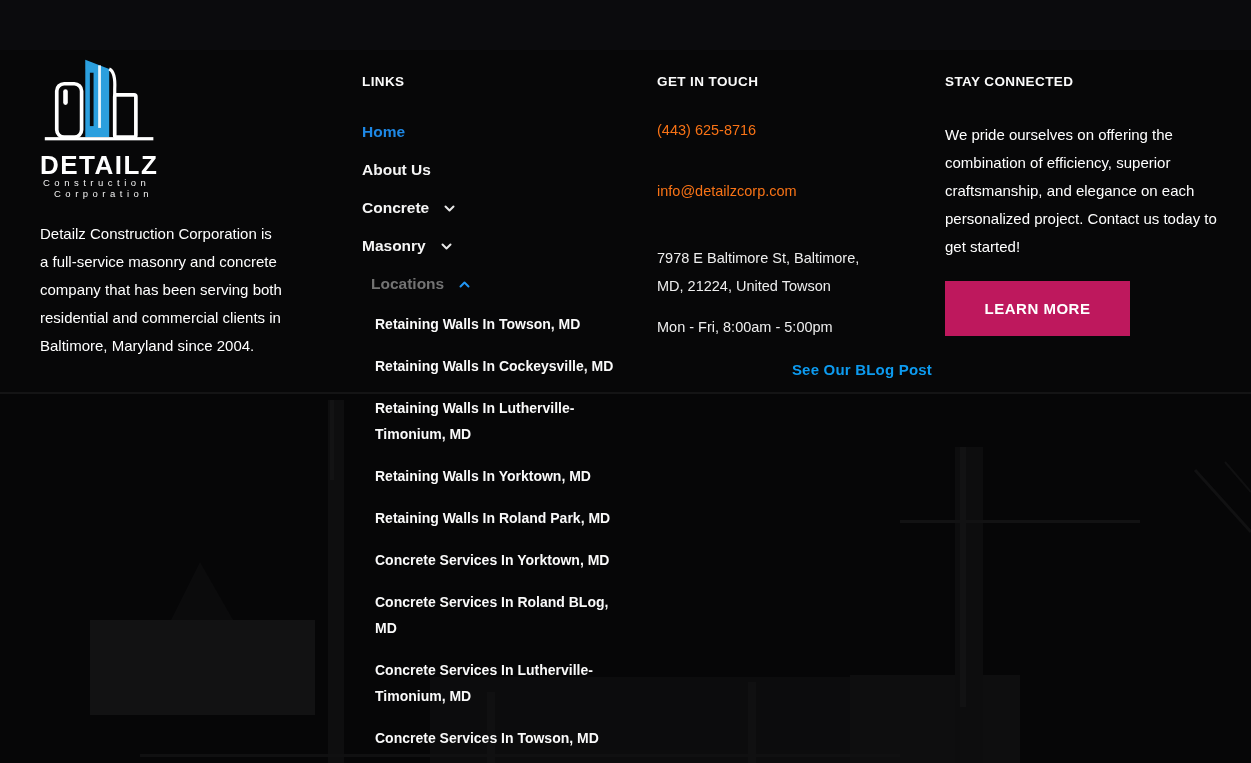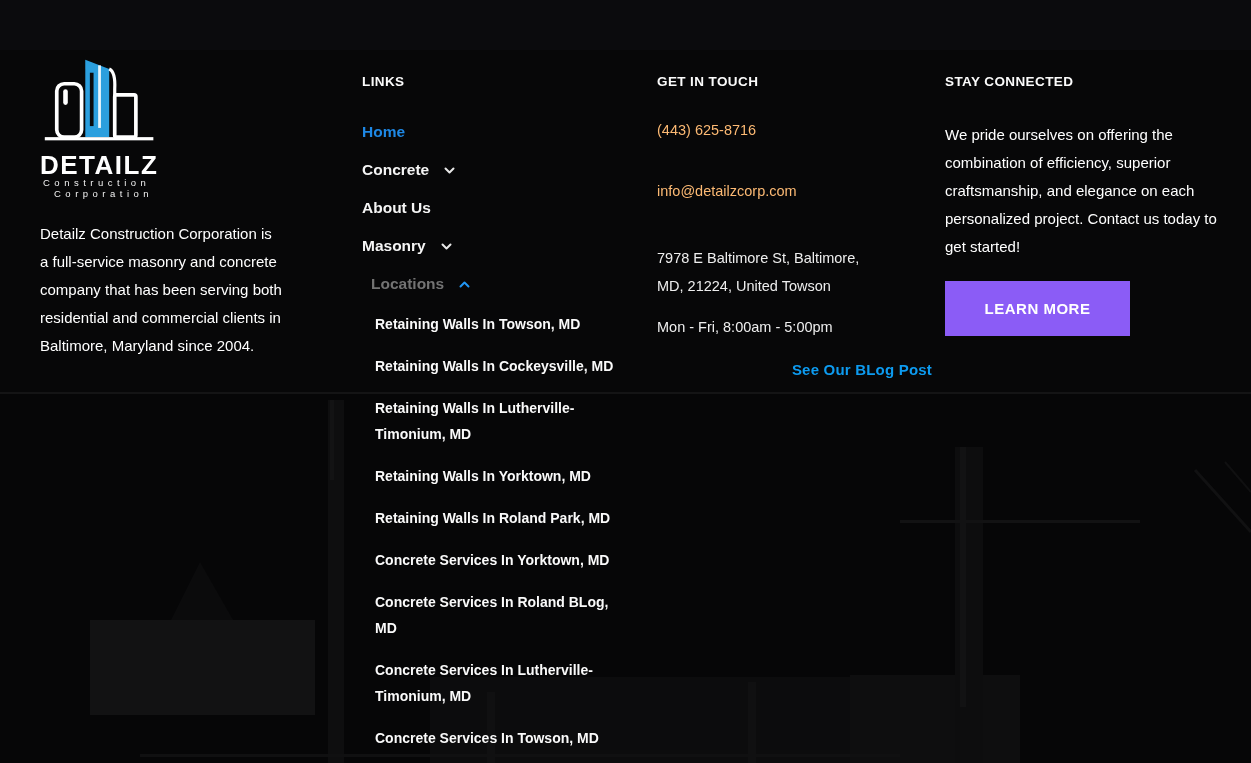--- a/index.html
+++ b/index.html
@@ -80,7 +80,7 @@
   .col3 { left: 657px; top: 74px; width: 275px; }
   .contact-link {
     display: block; text-decoration: none; cursor: pointer;
-    color: #fdba74; font-size: 14.5px; font-weight: 500;
+    color: #f97316; font-size: 14.5px; font-weight: 500;
   }
   .contact-phone { margin-top: 33px; }
   .contact-email { margin-top: 45px; }

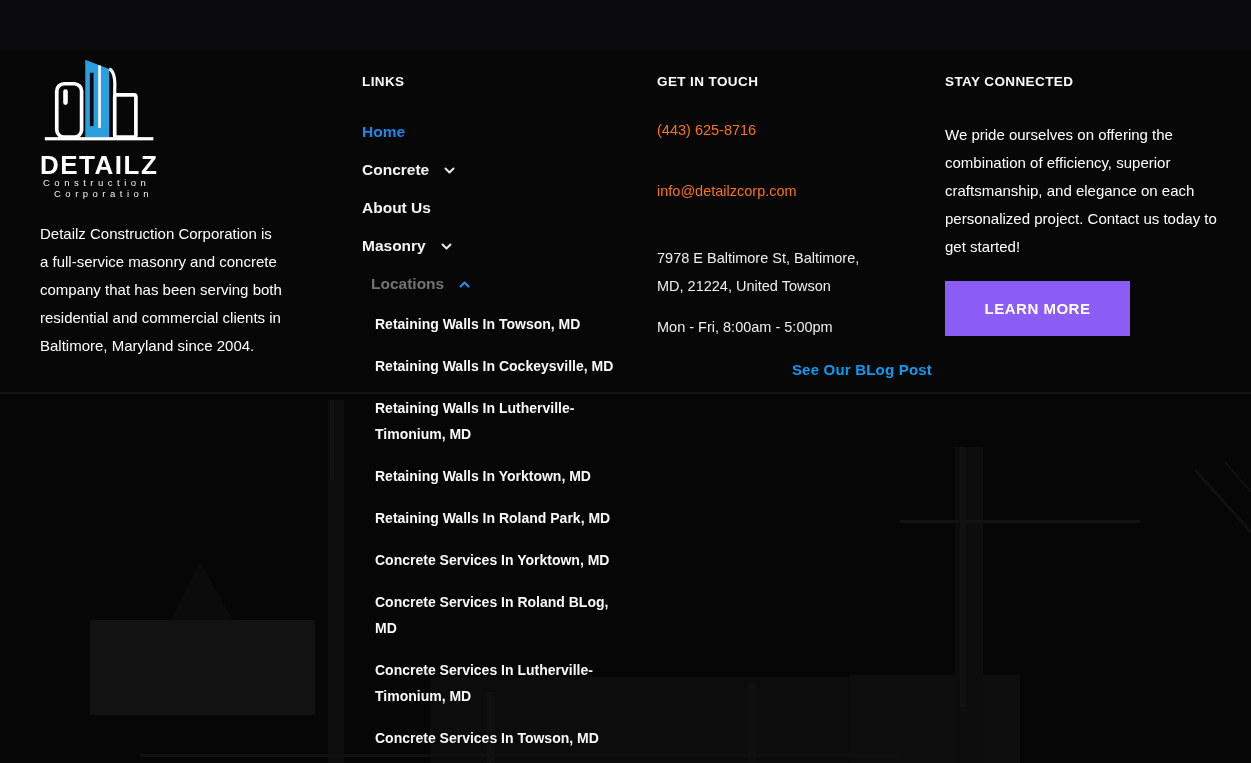--- a/index.html
+++ b/index.html
@@ -173,13 +173,13 @@
         <a class="nav-link active-home">Home</a>
       </li>
       <li class="nav-item">
+        <a class="nav-link">About Us</a>
+      </li>
+      <li class="nav-item">
         <a class="nav-link">Concrete</a>
         <svg class="chev" width="13" height="13" viewBox="0 0 13 13">
             <polyline points="2.5,4.5 6.5,8.5 10.5,4.5" fill="none" stroke="#e8e8e8" stroke-width="2" stroke-linecap="round" stroke-linejoin="round"></polyline>
           </svg>
-      </li>
-      <li class="nav-item">
-        <a class="nav-link">About Us</a>
       </li>
       <li class="nav-item">
         <a class="nav-link">Masonry</a>

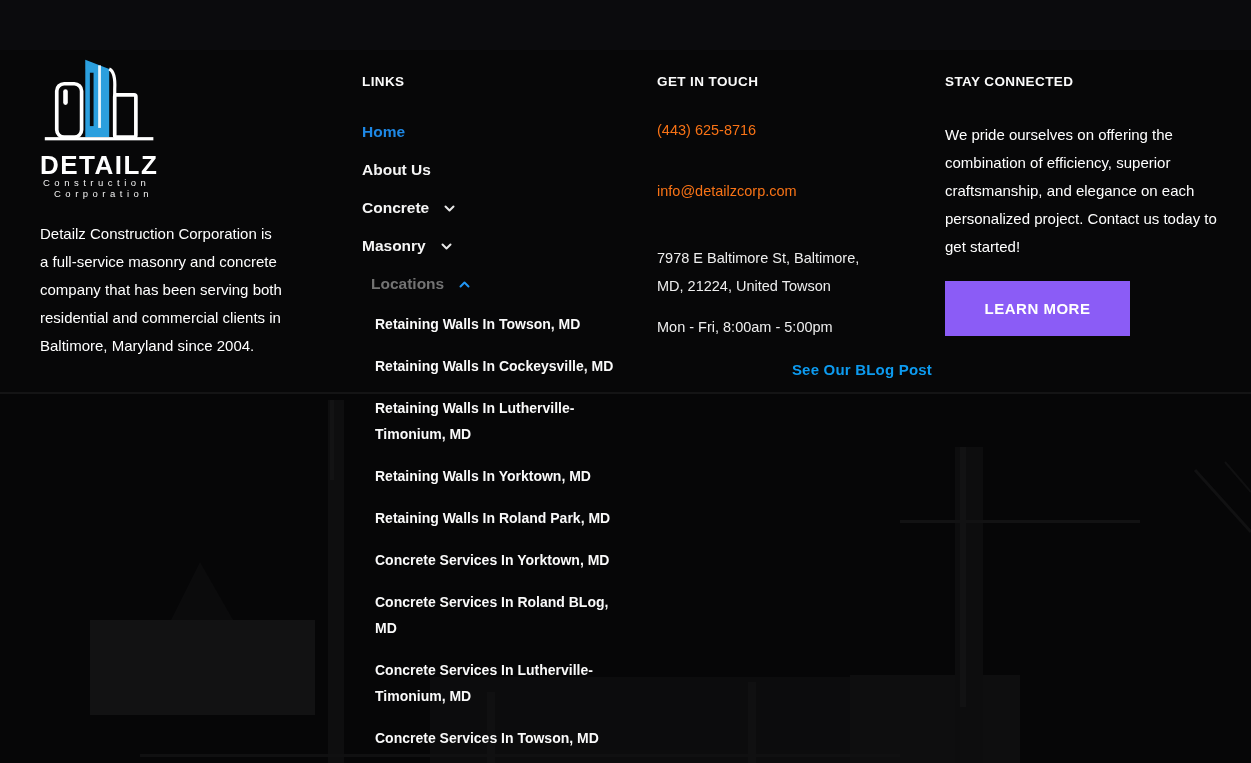--- a/index.html
+++ b/index.html
@@ -107,7 +107,7 @@
   .learn-more-btn {
     display: block; margin-top: 20px;
     width: 185px; height: 55px;
-    background: #8b5cf6; border: none; cursor: pointer;
+    background: #be185d; border: none; cursor: pointer;
     color: #ffffff; font-family: "Liberation Sans", sans-serif;
     font-size: 15px; font-weight: 700; letter-spacing: 0.5px;
   }

